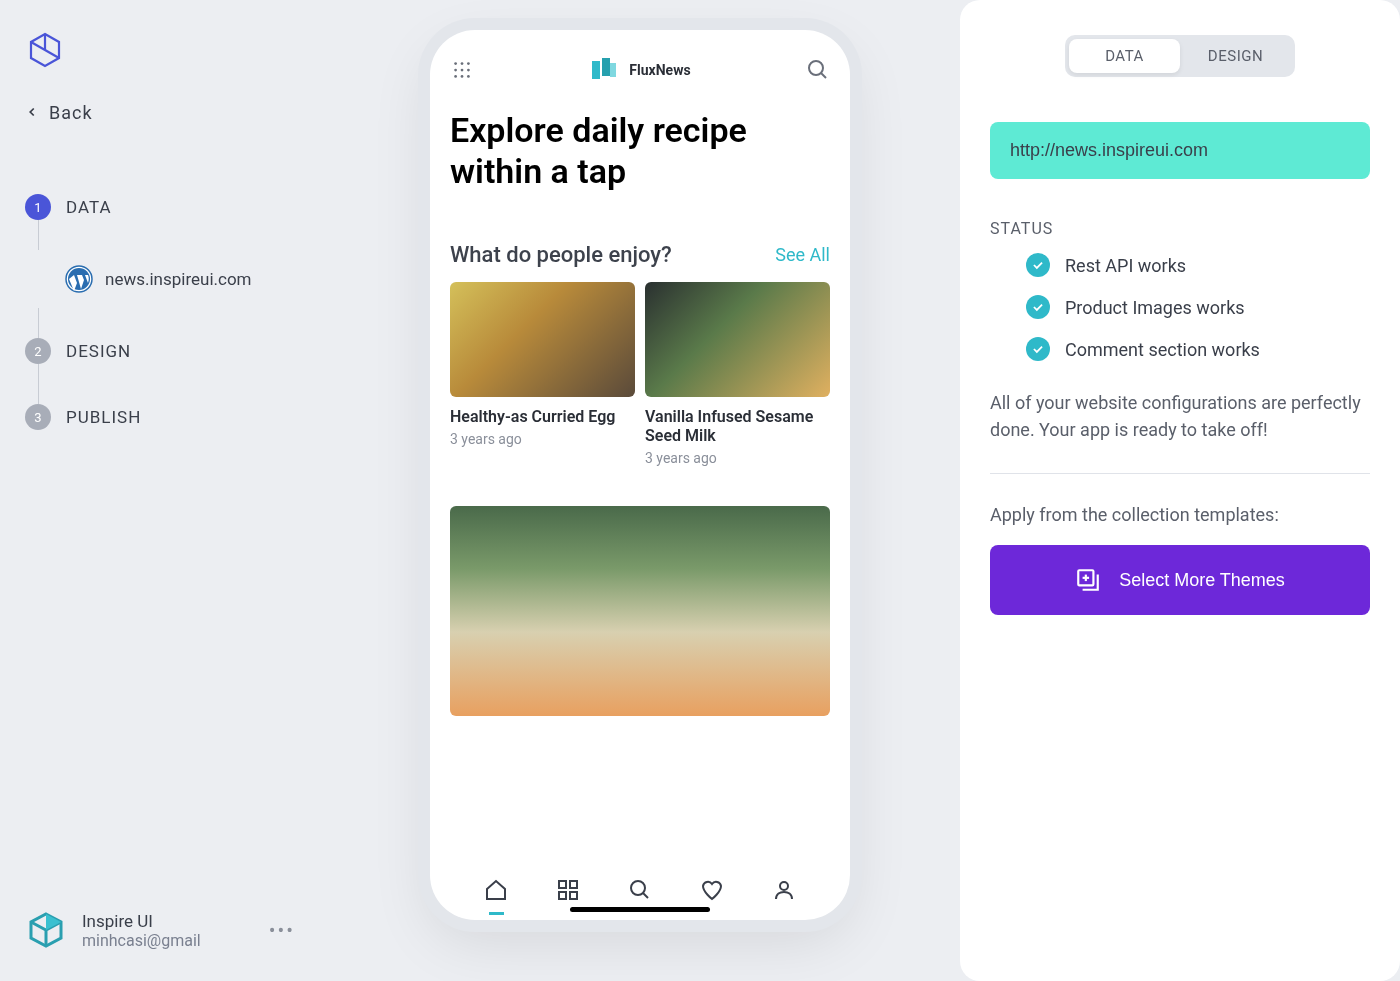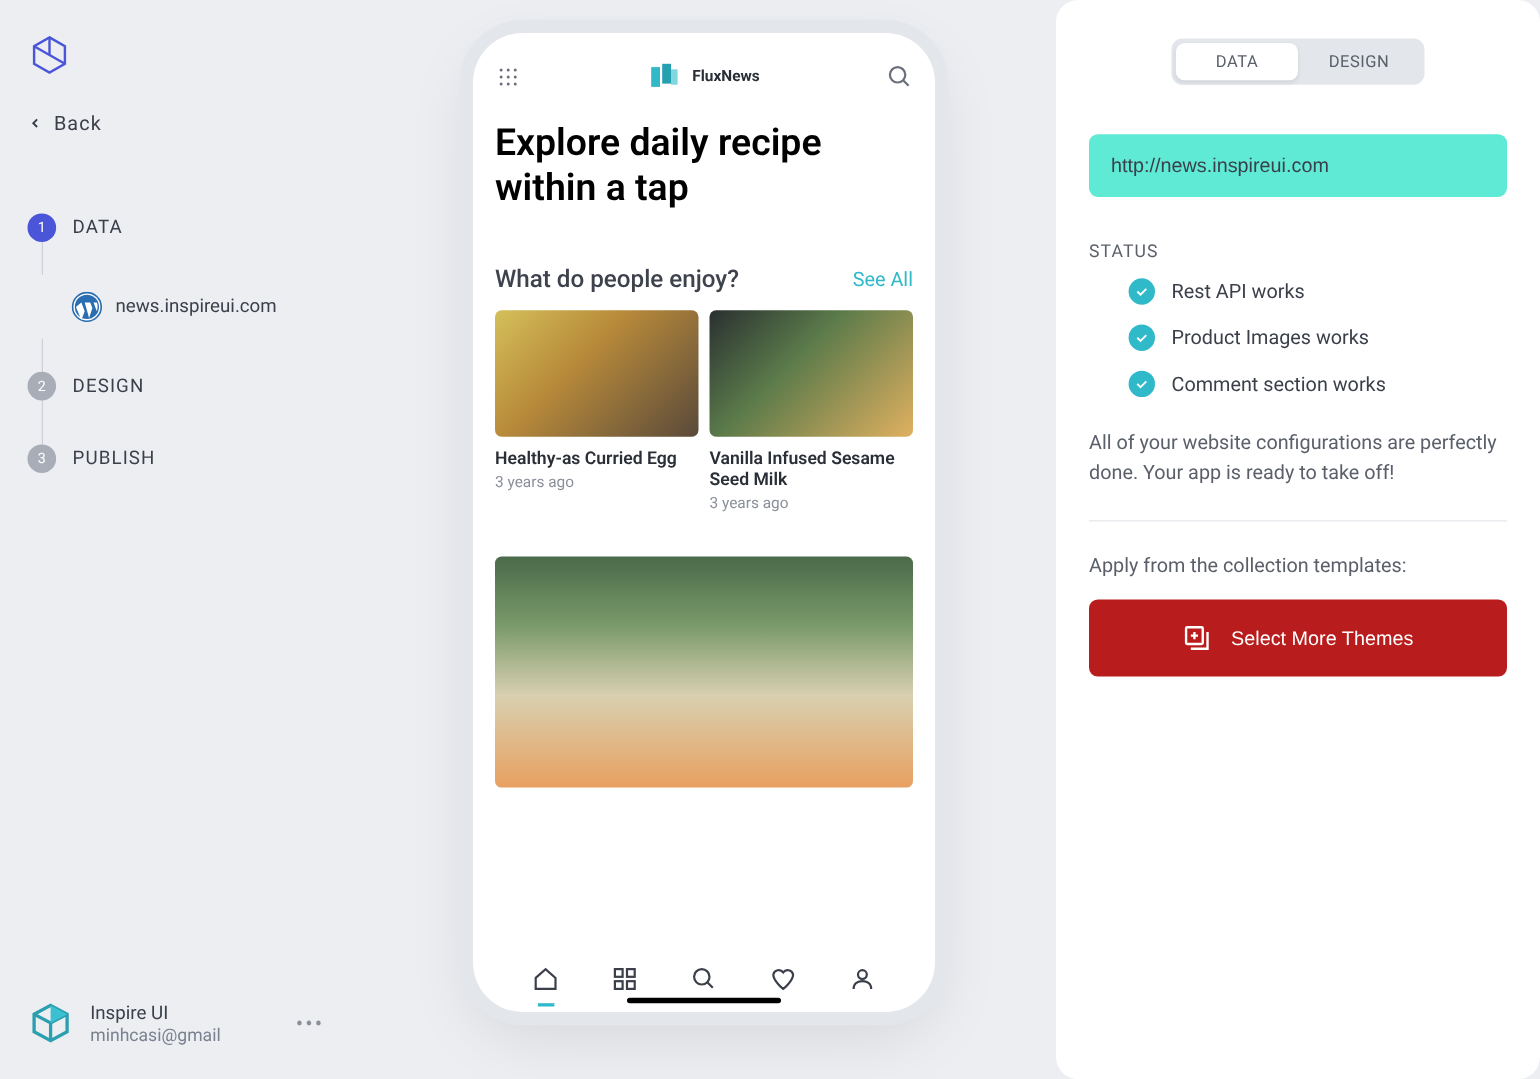--- a/index.html
+++ b/index.html
@@ -138,7 +138,7 @@
   .divider { height: 1px; background: #e0e3e9; margin: 30px 0; }
   .apply-text { font-size: 18px; color: #5a5f6a; margin-bottom: 20px; }
   .select-themes-btn {
-    width: 100%; background: #b91c1c; color: #fff; border: none;
+    width: 100%; background: #6d28d9; color: #fff; border: none;
     border-radius: 8px; padding: 22px; font-size: 18px; font-weight: 500;
     display: flex; align-items: center; justify-content: center; gap: 18px;
     cursor: pointer;

